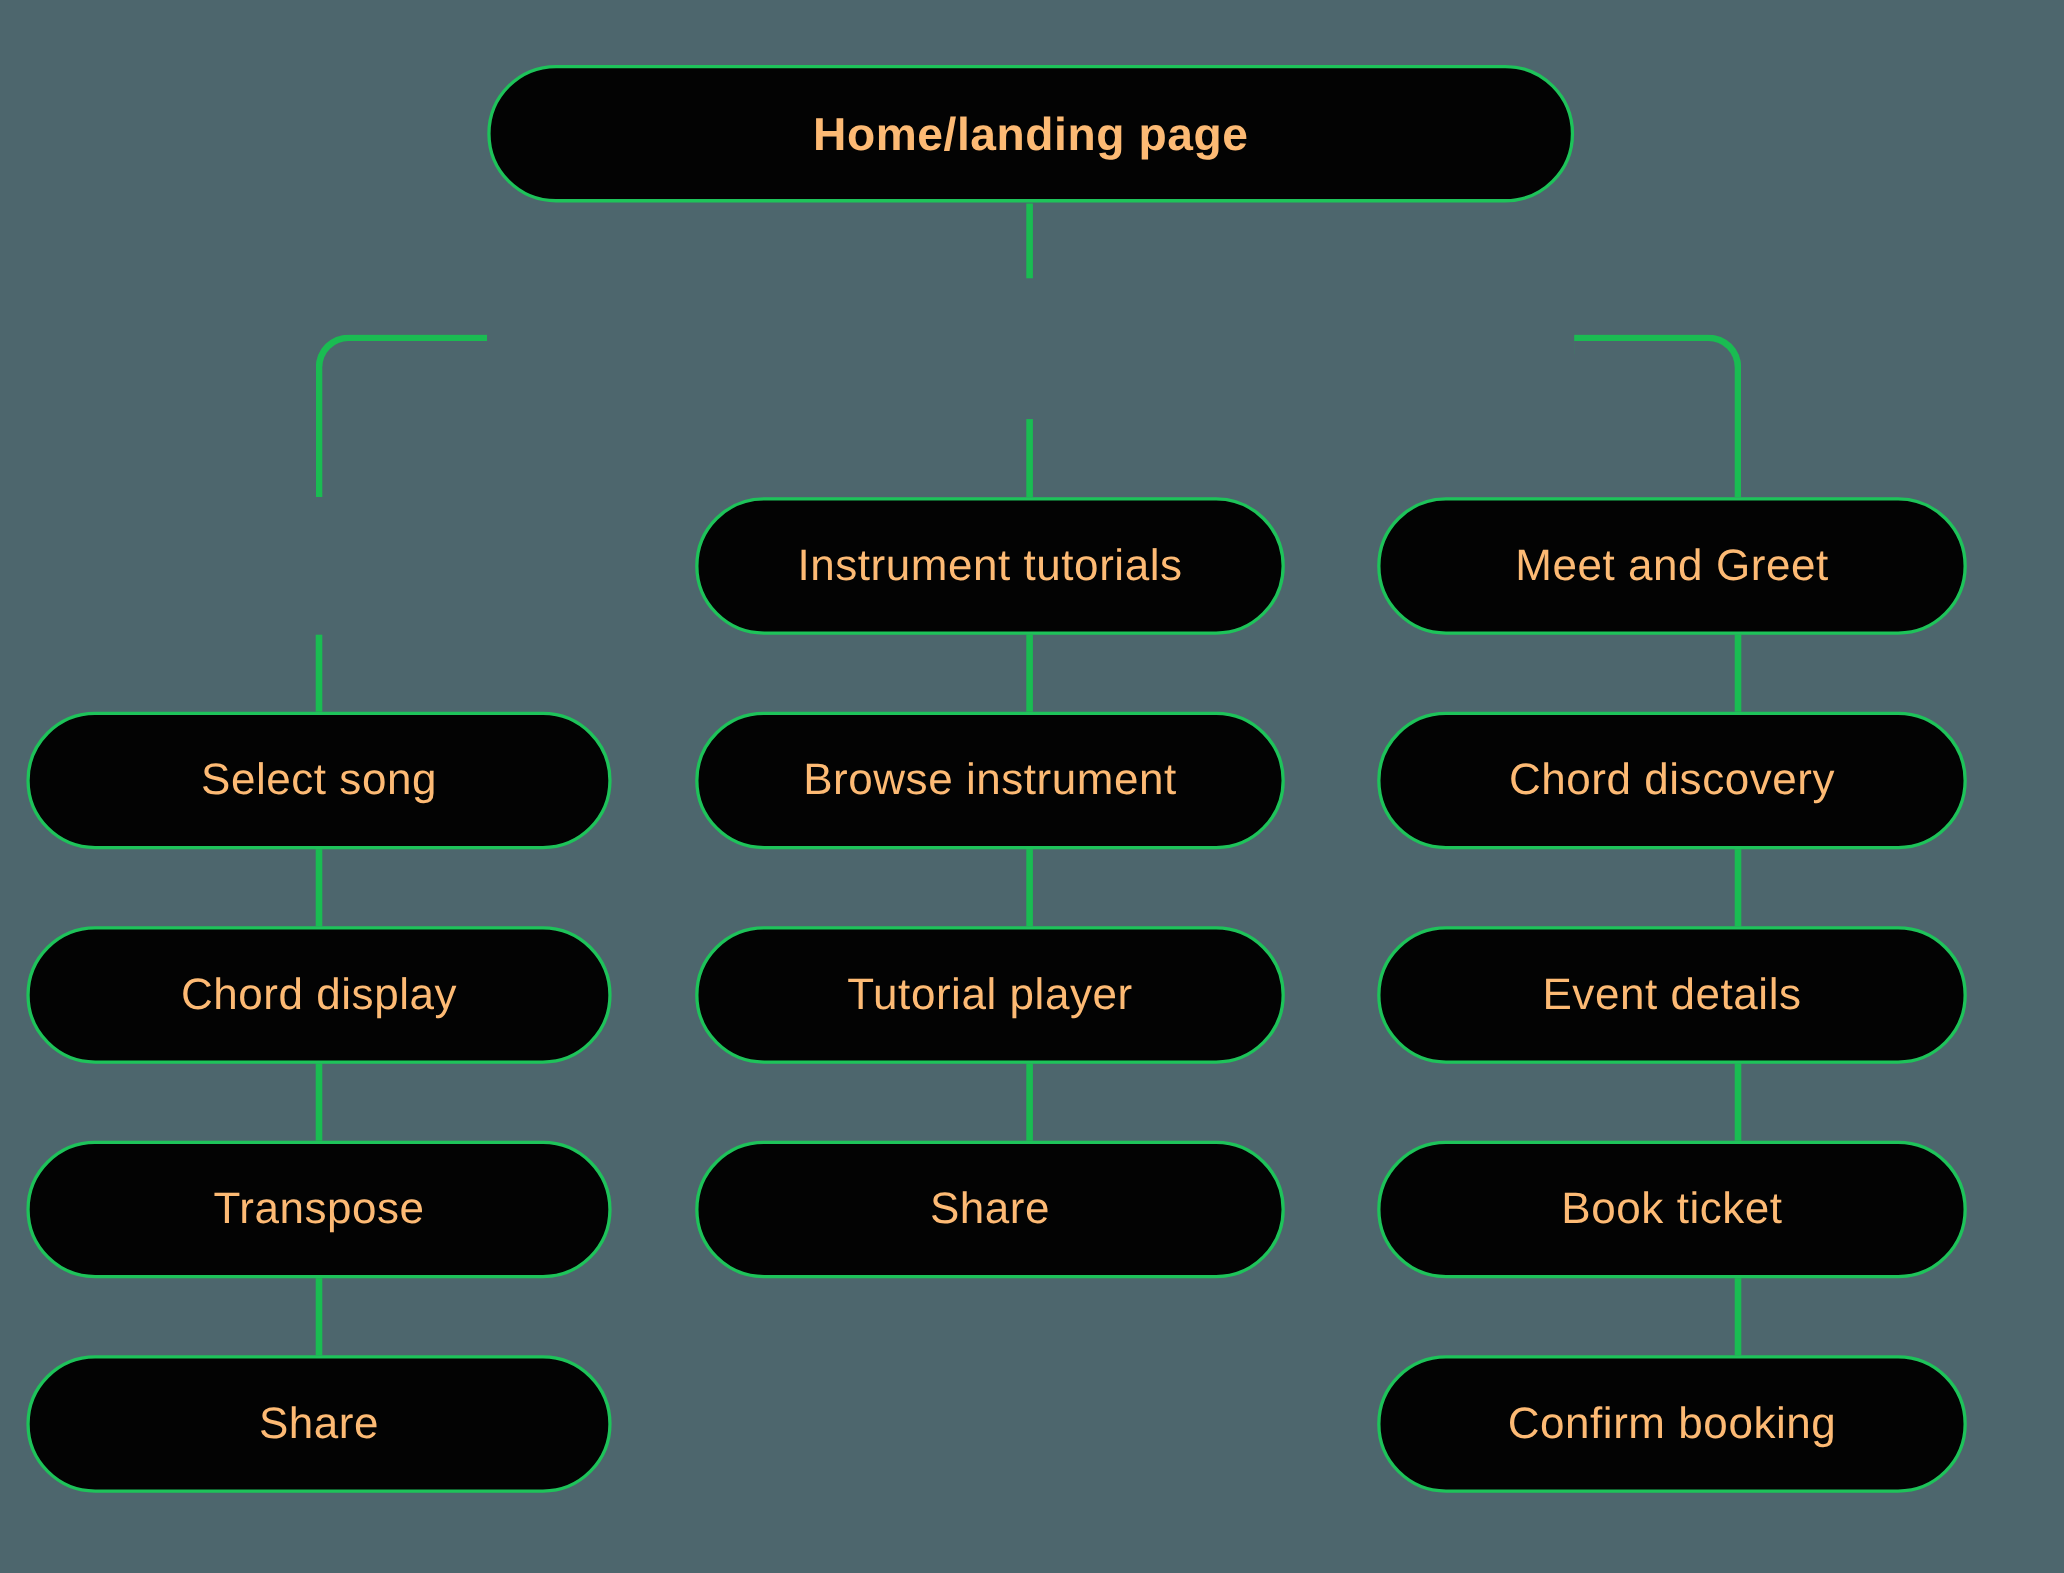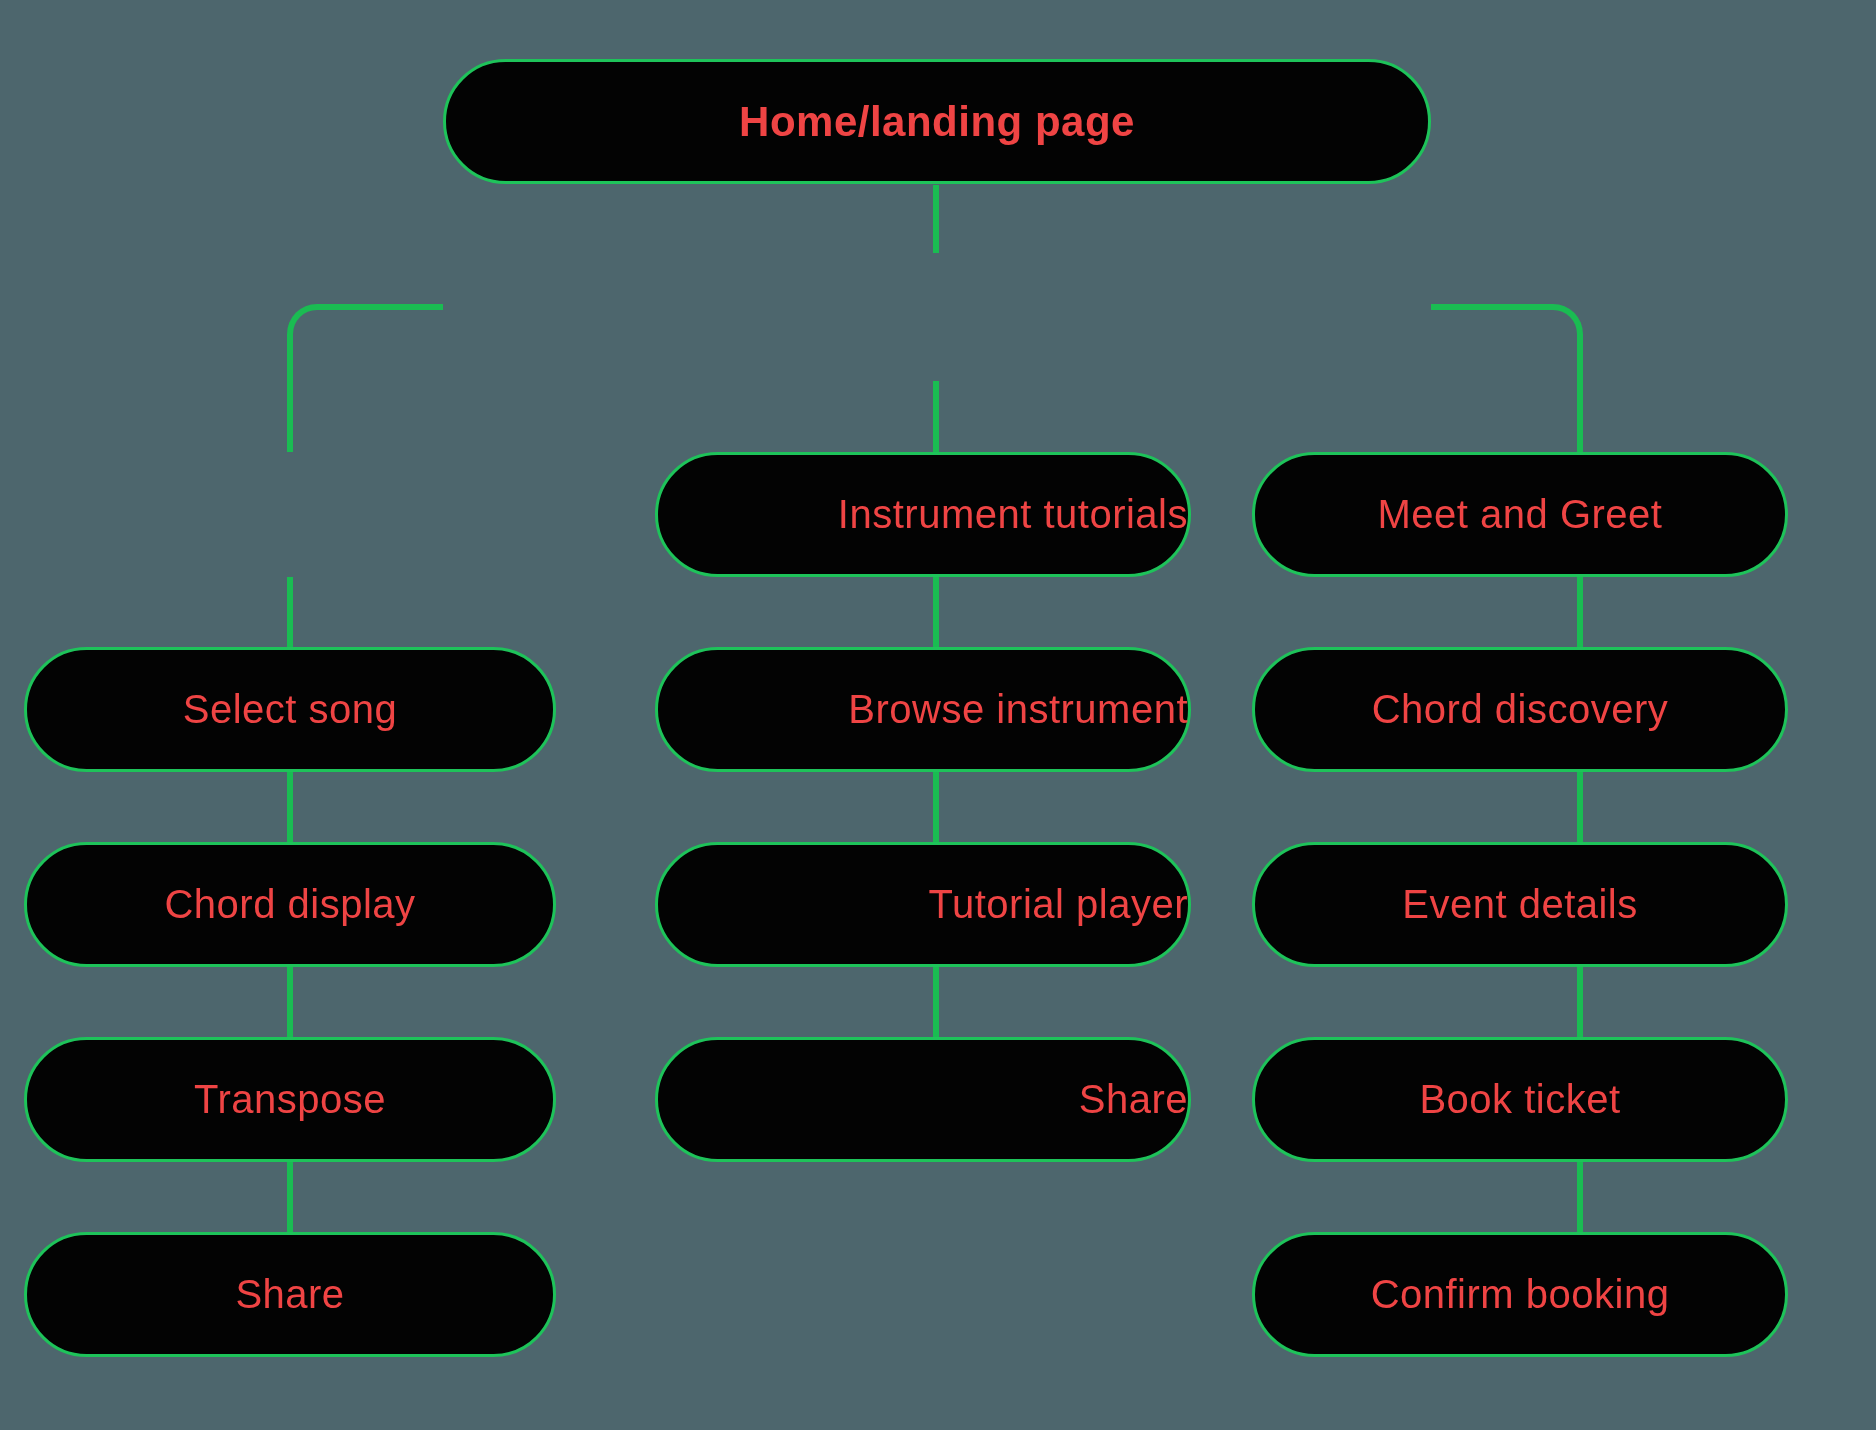--- a/index.html
+++ b/index.html
@@ -24,7 +24,7 @@
     display: flex;
     align-items: center;
     justify-content: center;
-    color: #ef4444;
+    color: #fdba74;
     font-size: 40px;
     font-weight: 400;
     letter-spacing: 0.5px;

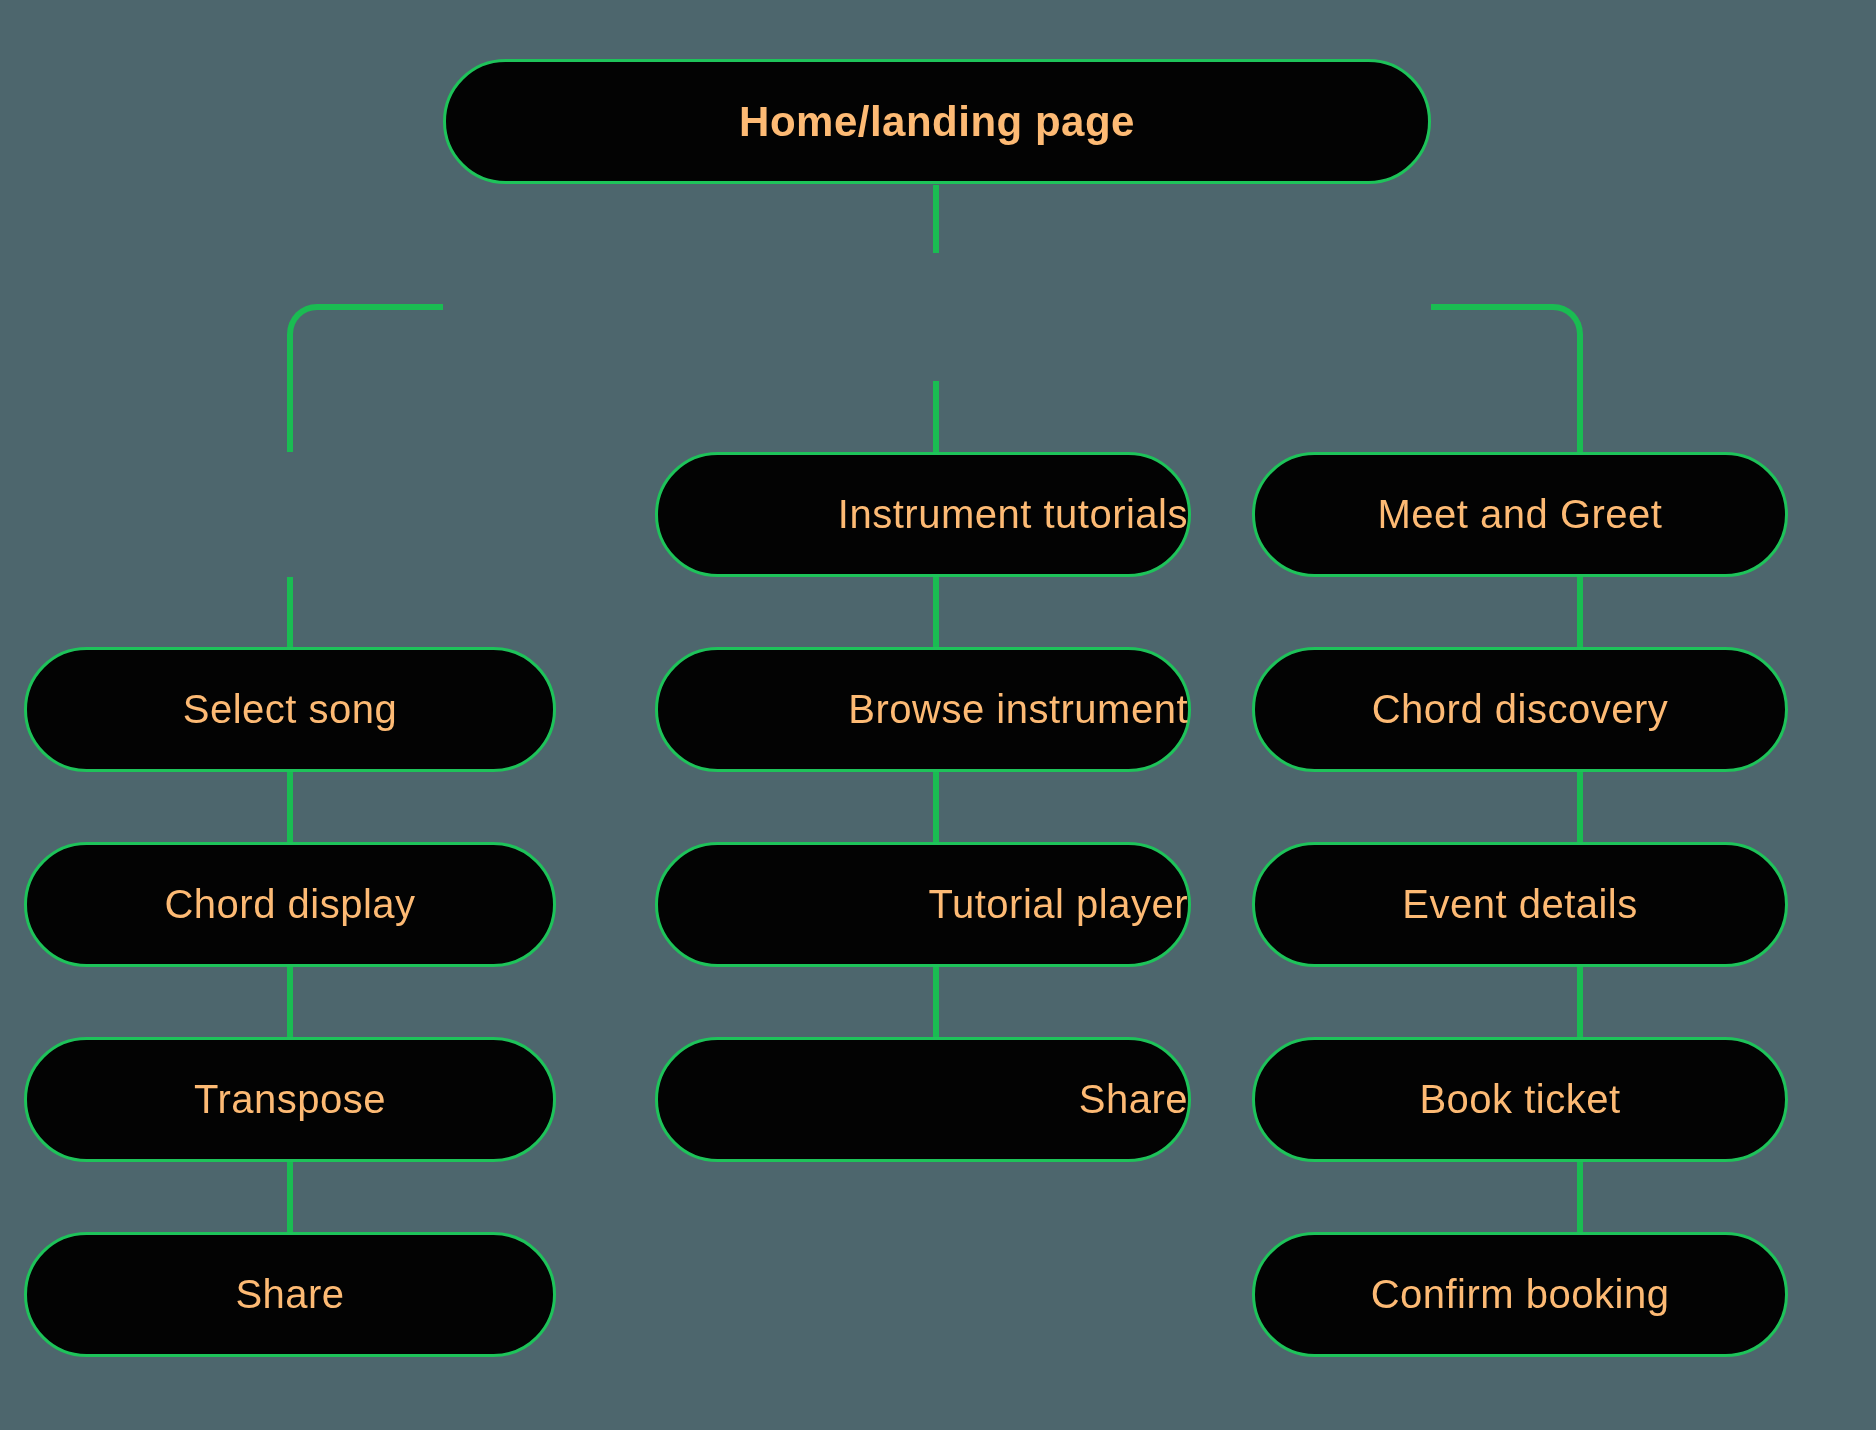--- a/index.html
+++ b/index.html
@@ -39,7 +39,7 @@
   .r-select { top: 253px; height: 128px; }
 
   .col-left  { left: 24px;   width: 532px; }
-  .col-mid   { left: 655px;  width: 536px; justify-content: flex-end; }
+  .col-mid   { left: 632px;  width: 536px; }
   .col-right { left: 1252px; width: 536px; }
 
   .row3 { top: 452px;  height: 125px; }

